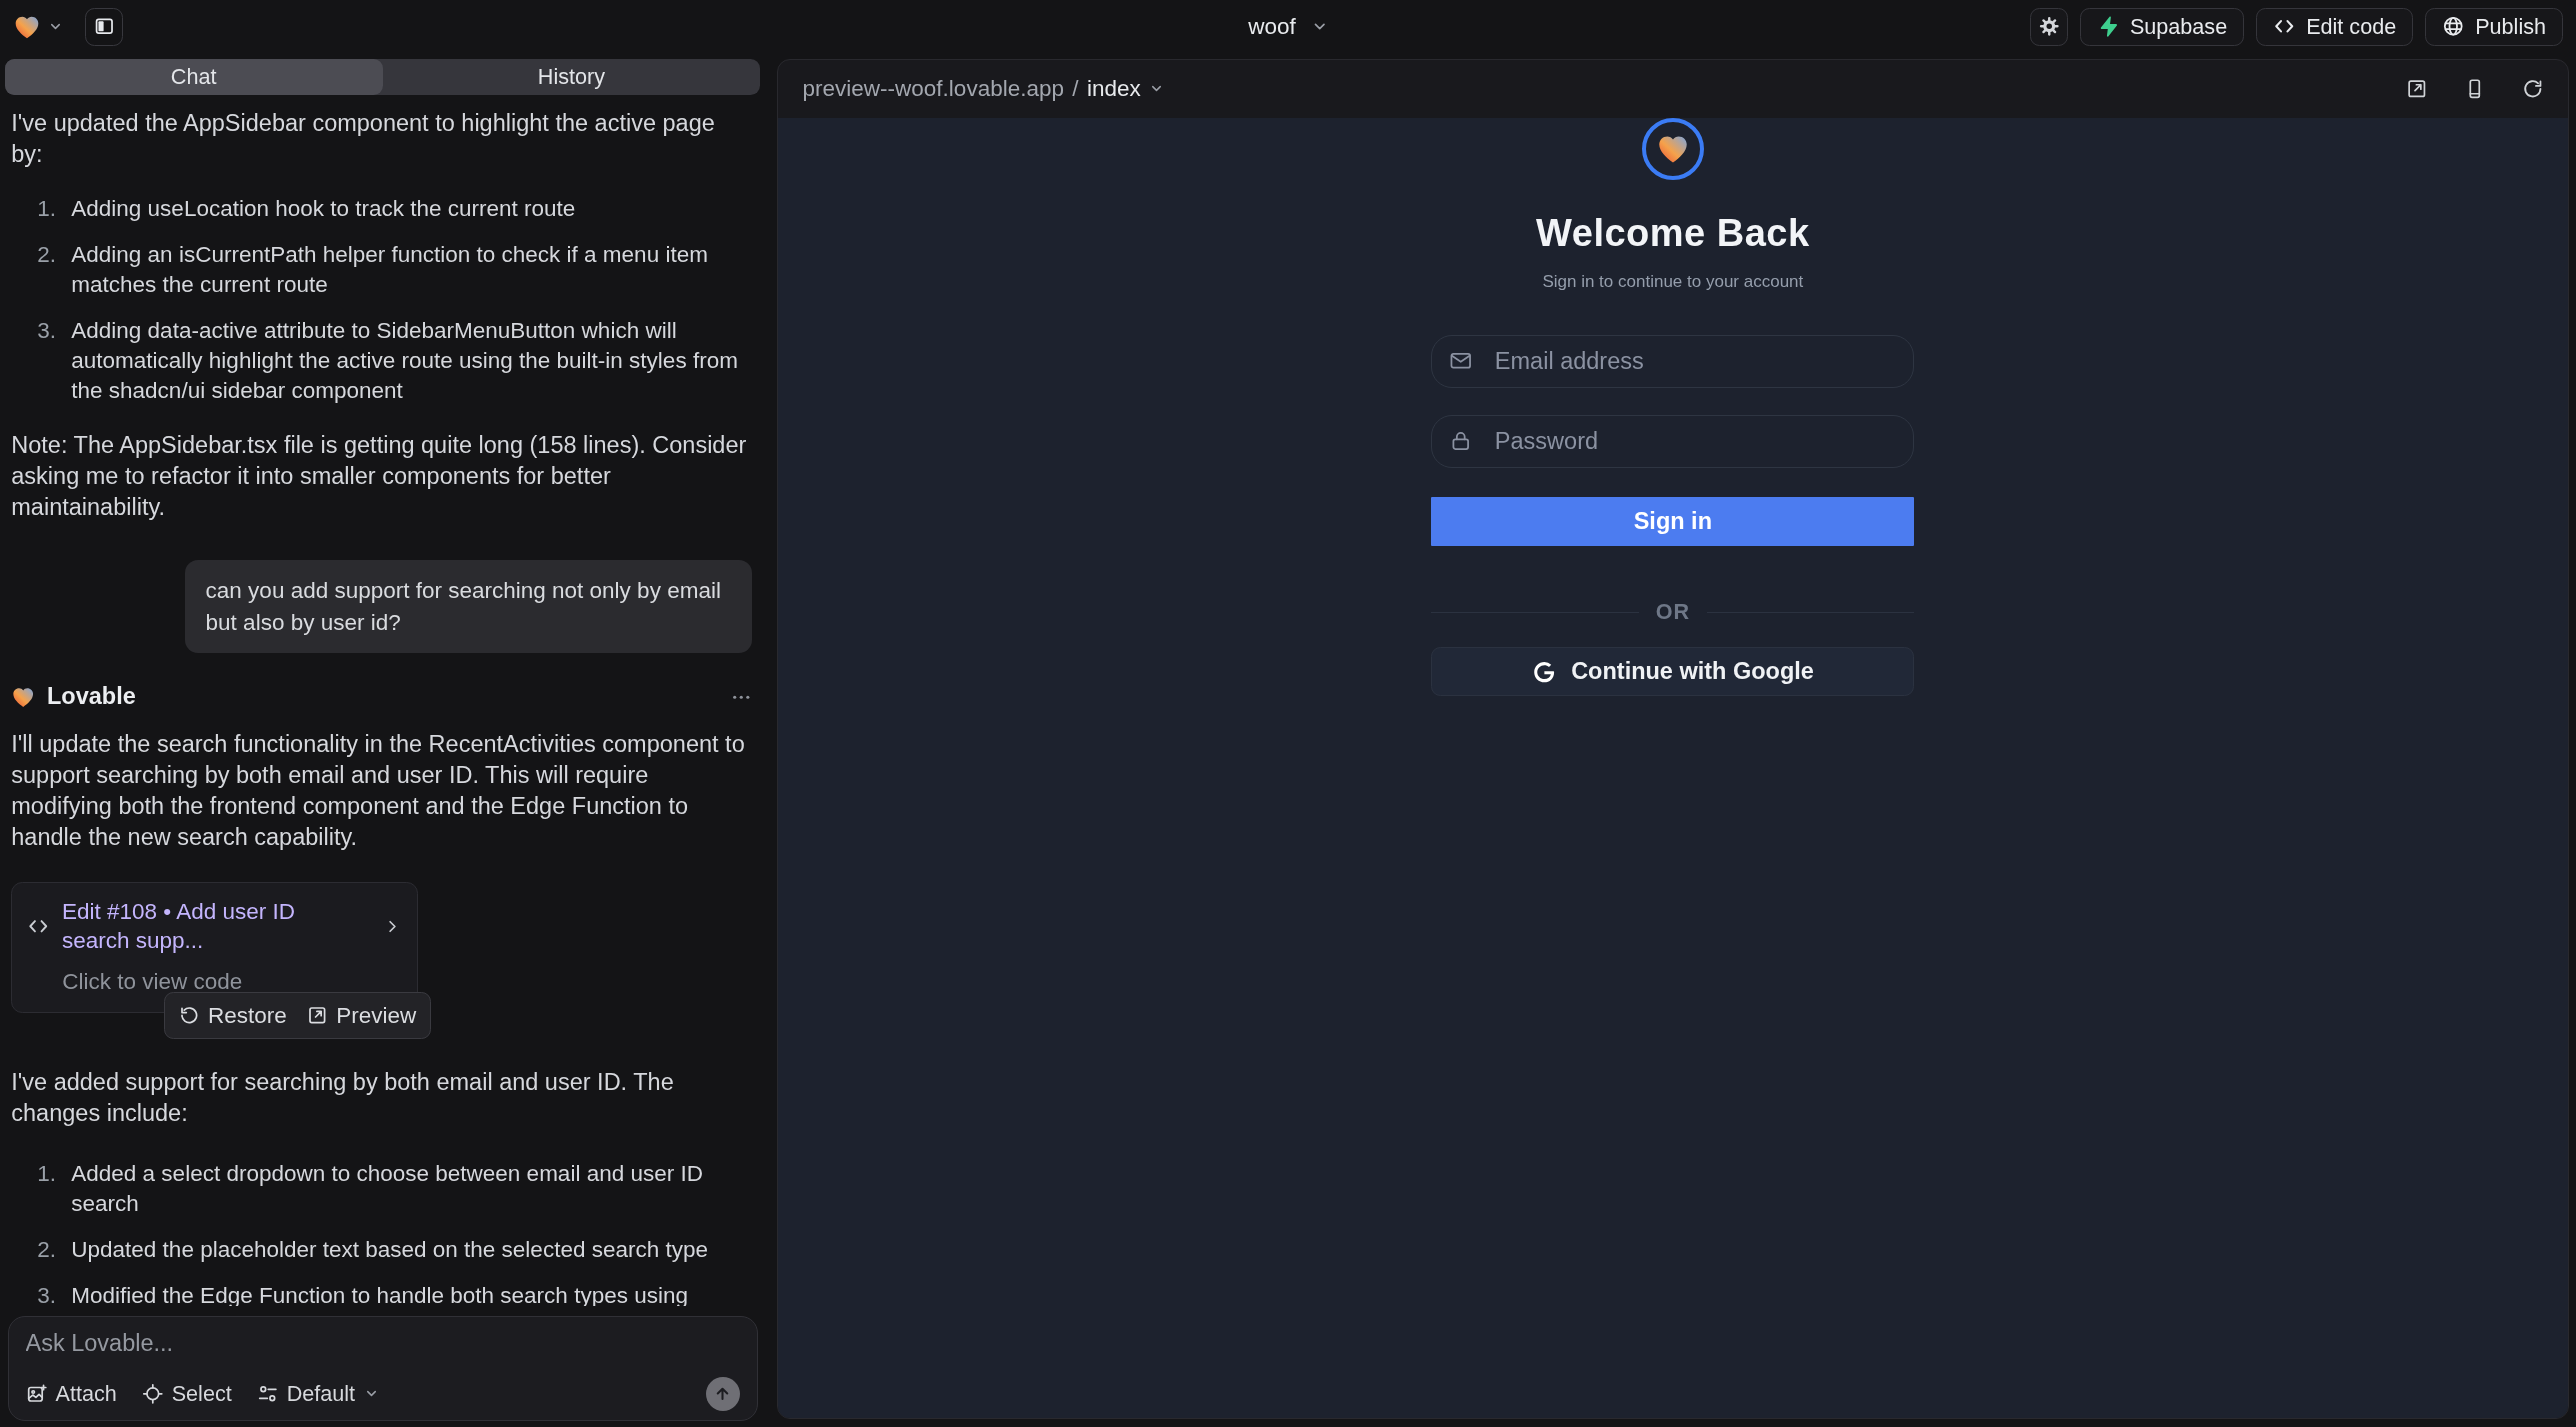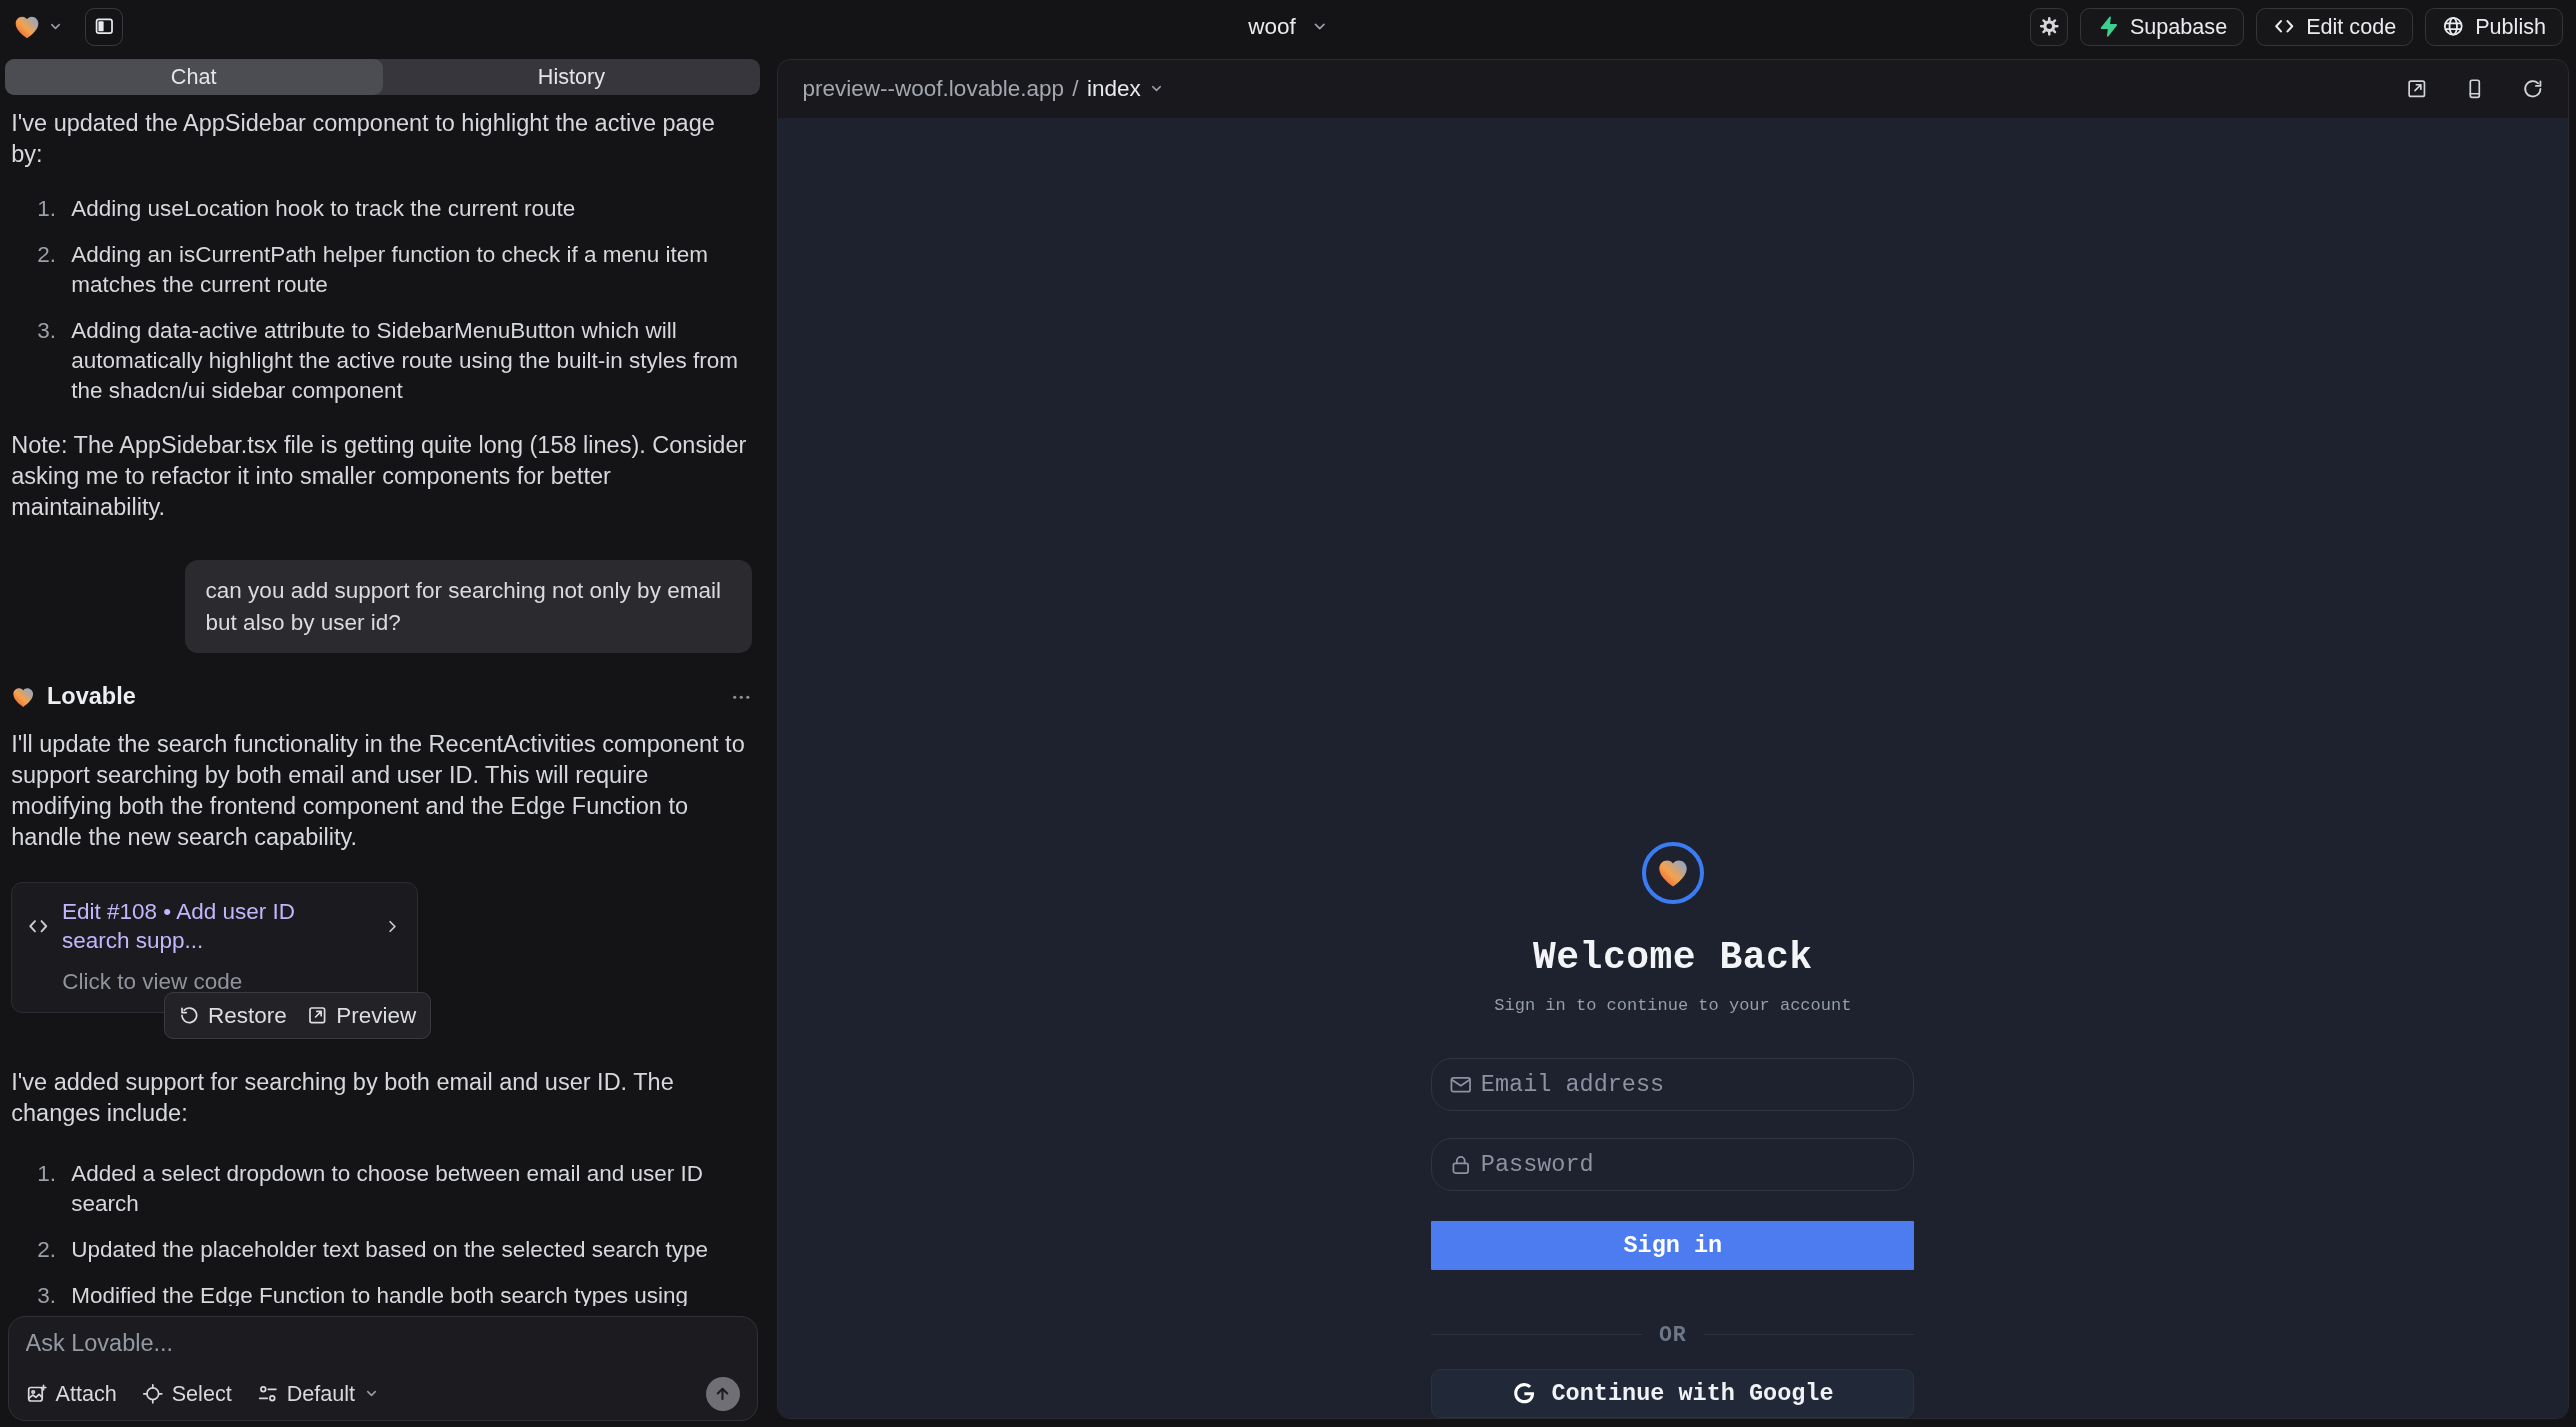--- a/index.html
+++ b/index.html
@@ -77,7 +77,7 @@
   .url-page { color:#e8eaed; }
   .ph-icons { margin-left:auto; display:flex; align-items:center; gap:36px; color:#d0d3d7; }
   .ph-icons > div { cursor:pointer; }
-  .preview-body { flex:1; background:#1d222e; display:flex; align-items:flex-end; justify-content:center;font-family:Liberation Mono, monospace; }
+  .preview-body { flex:1; background:#1d222e; display:flex; align-items:flex-start; justify-content:center; }
 
   .auth { width:483px; display:flex; flex-direction:column; align-items:center; }
   .logo-ring { width:62px; height:62px; border-radius:50%; border:4.7px solid #3b7cf5;

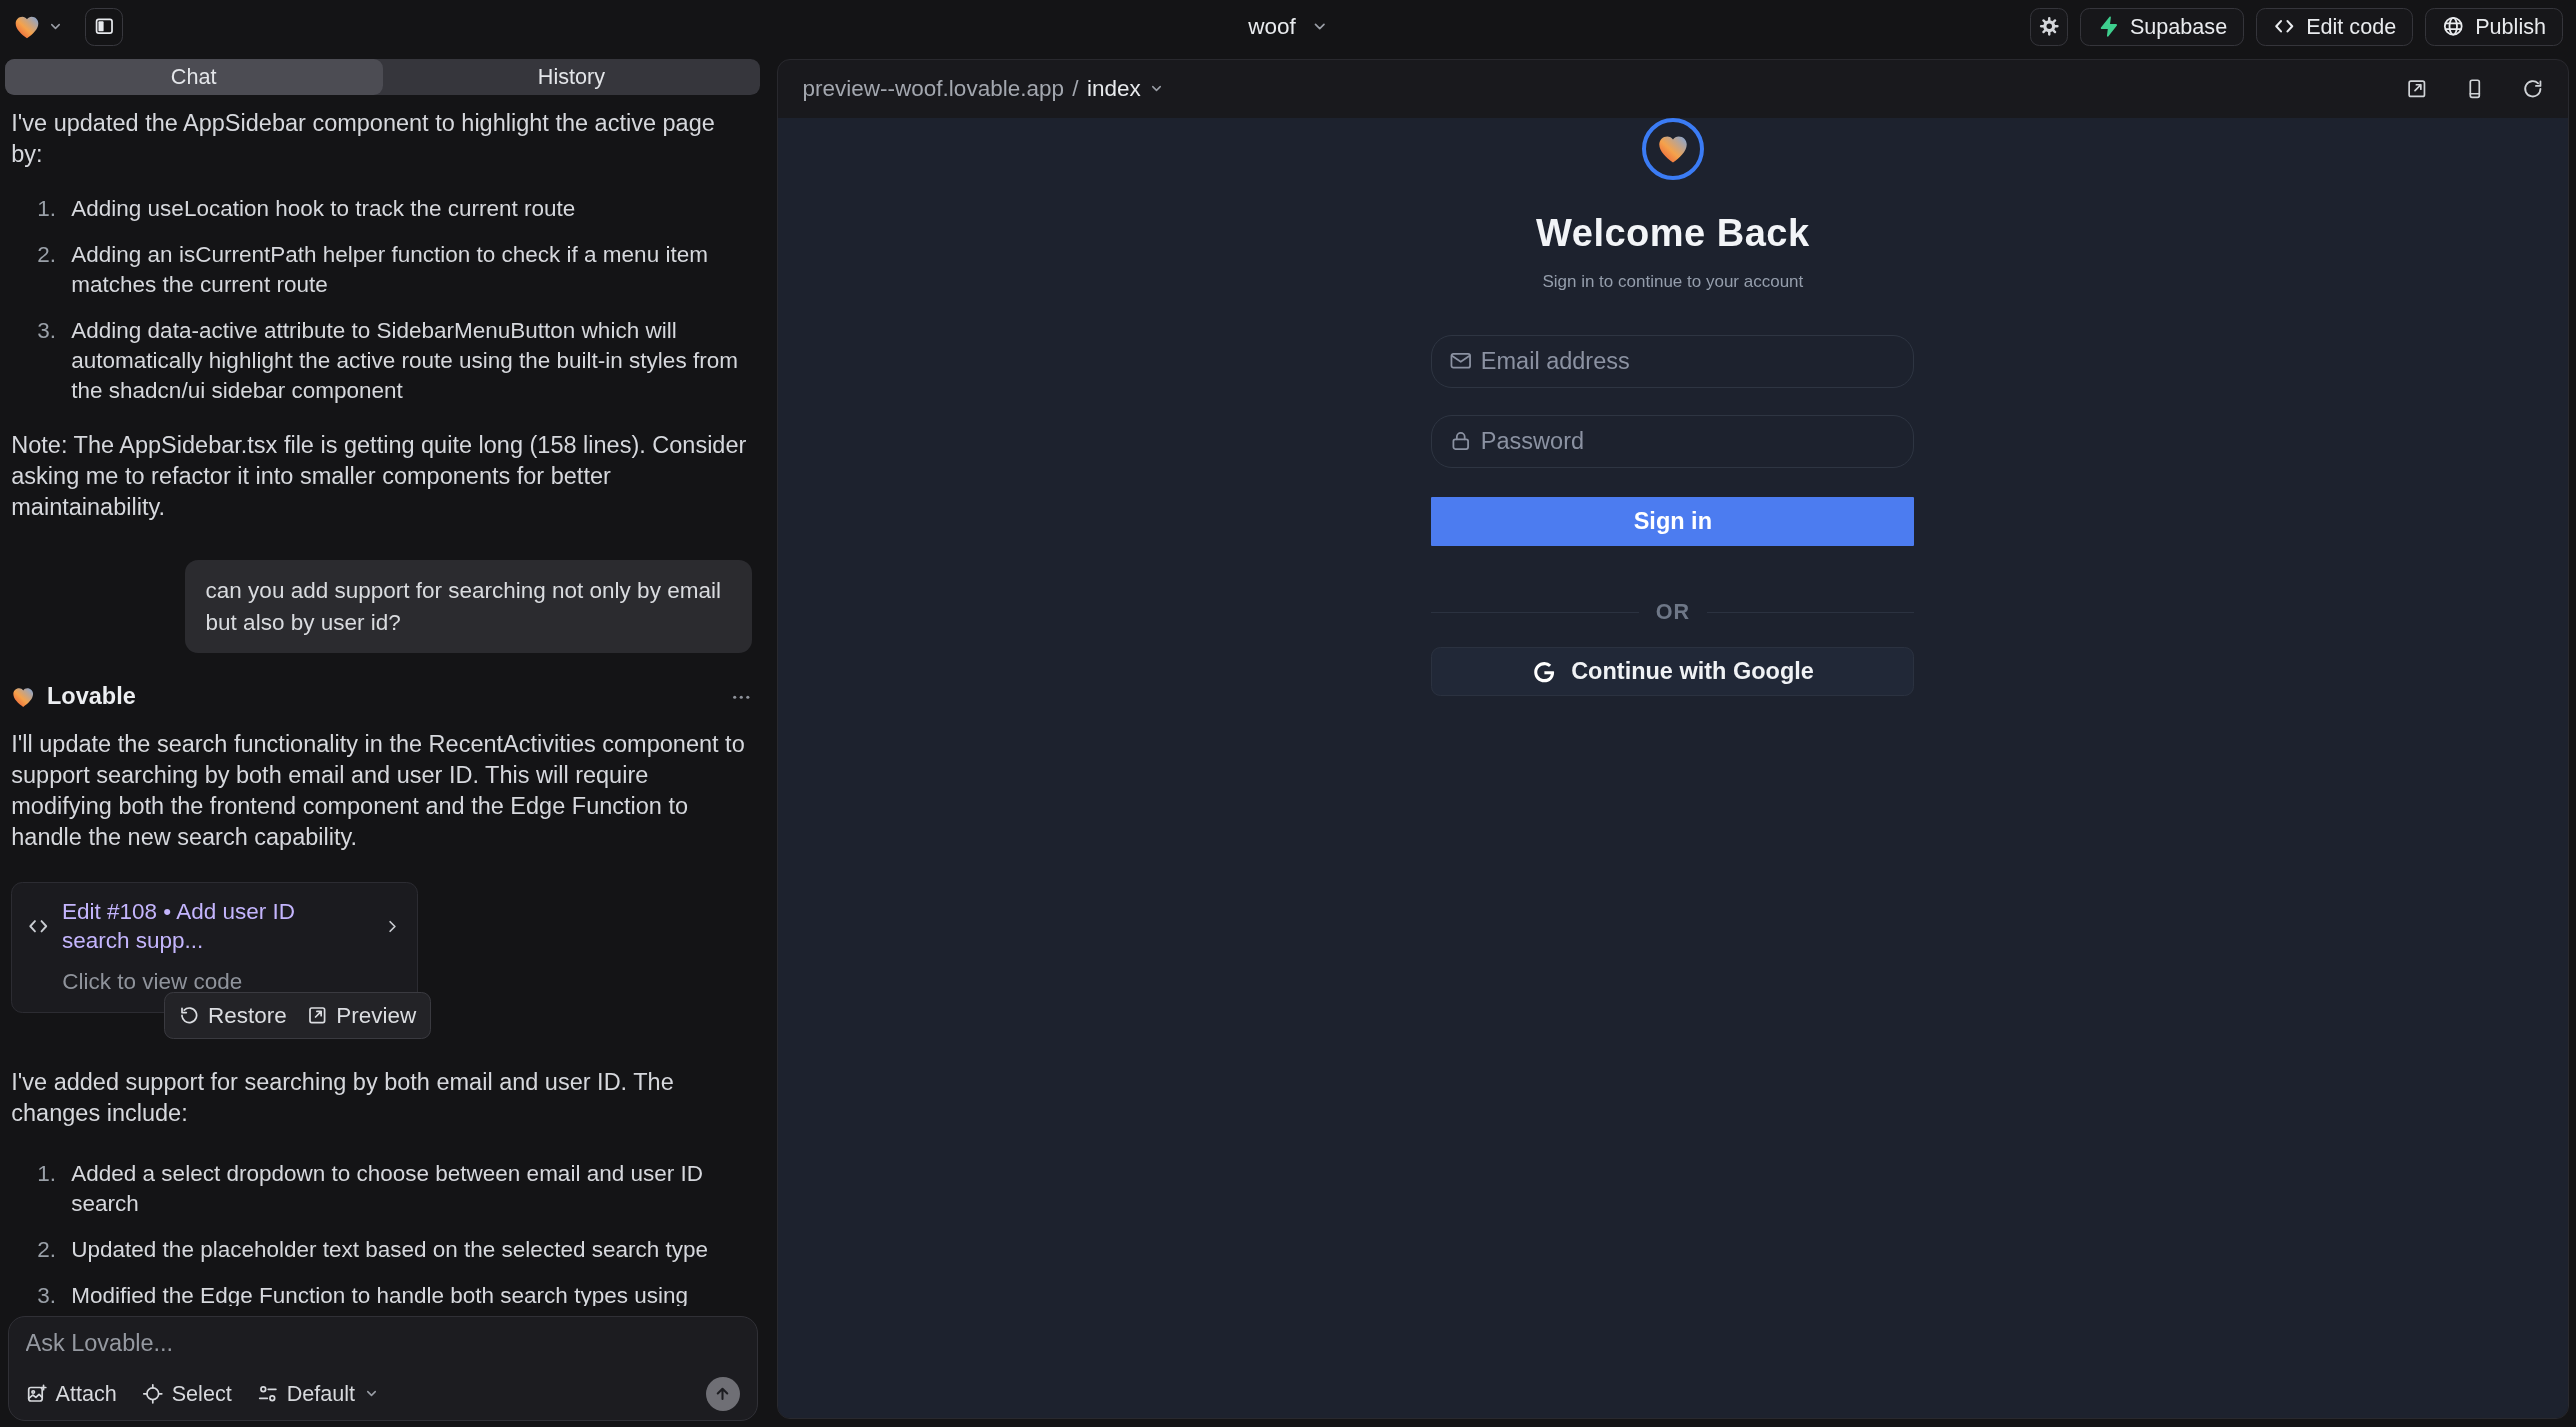--- a/index.html
+++ b/index.html
@@ -85,7 +85,7 @@
   .auth-title { font-size:38px; font-weight:700; color:#f2f4f7; margin-bottom:17px; letter-spacing:0.5px; }
   .auth-sub { font-size:17px; color:#959eac; margin-bottom:43px; }
   .field { width:100%; height:53px; border:1.4px solid #2e3542; border-radius:21px;
-    display:flex; align-items:center; gap:8px; padding:0 17px; color:#8b92a2; margin-bottom:27px; }
+    display:flex; align-items:center; gap:22px; padding:0 17px; color:#8b92a2; margin-bottom:27px; }
   .field input { flex:1; border:none; outline:none; background:transparent; font-family:inherit;
     font-size:23.5px; color:#dfe3ea; padding:0; }
   .field input::placeholder { color:#8b92a2; }

